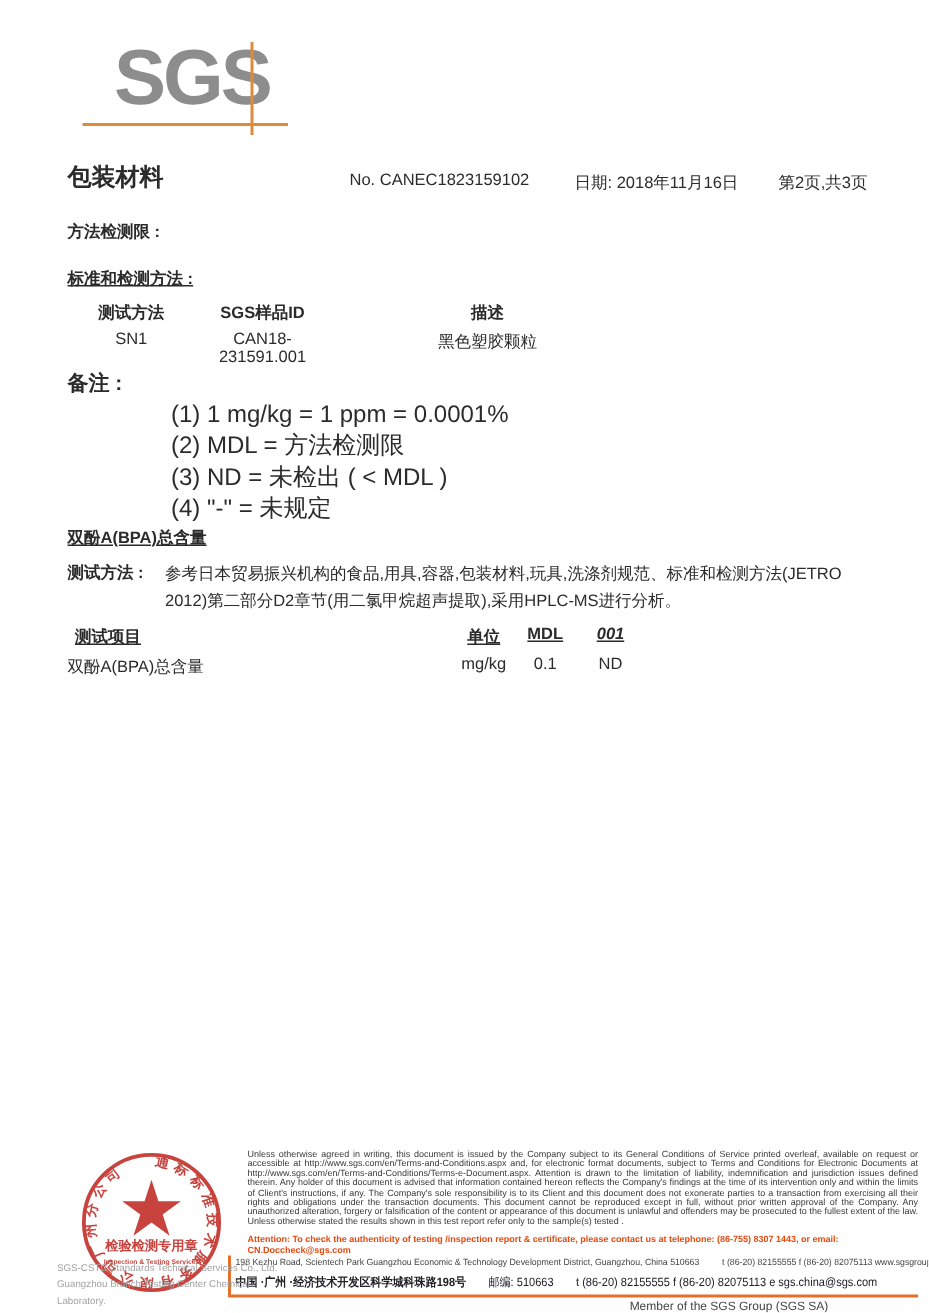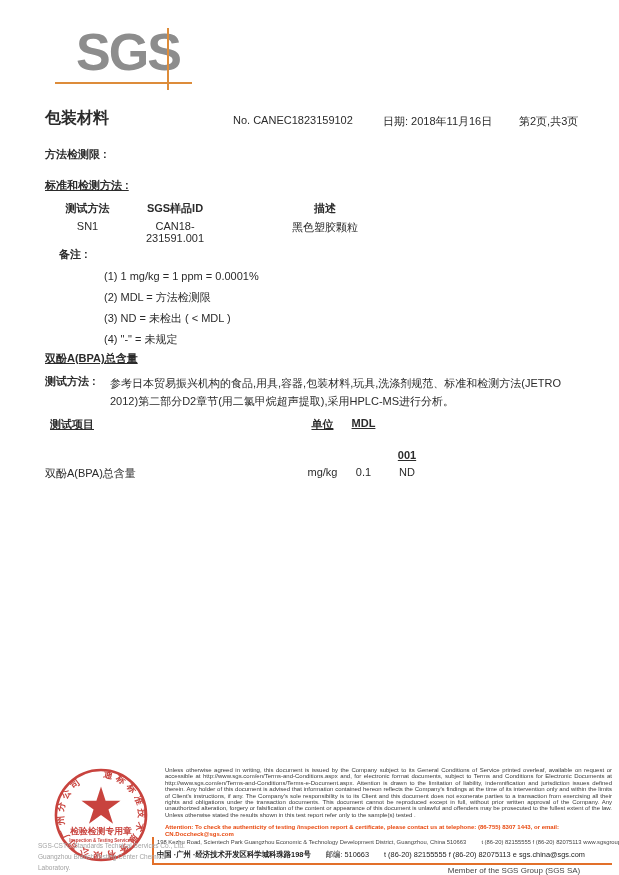--- a/index.html
+++ b/index.html
@@ -25,7 +25,7 @@
   .sample-table .hc{font-weight:bold;}
   .sample-table .c1,.sample-table .c2{text-align:center;}
   .sample-table .c3{text-align:center;padding-left:10px;}
-  .remarks-label{position:absolute;left:59px;top:247px;font-size:11px;font-weight:bold;}
+  .remarks-label{position:absolute;left:45px;top:247px;font-size:14px;font-weight:bold;}
   .remarks{position:absolute;left:104px;top:266px;font-size:11px;line-height:21px;}
   .bpa-heading{position:absolute;left:45px;top:351px;font-size:11px;font-weight:bold;text-decoration:underline;}
   .method-label{position:absolute;left:45px;top:374px;font-size:11px;font-weight:bold;}

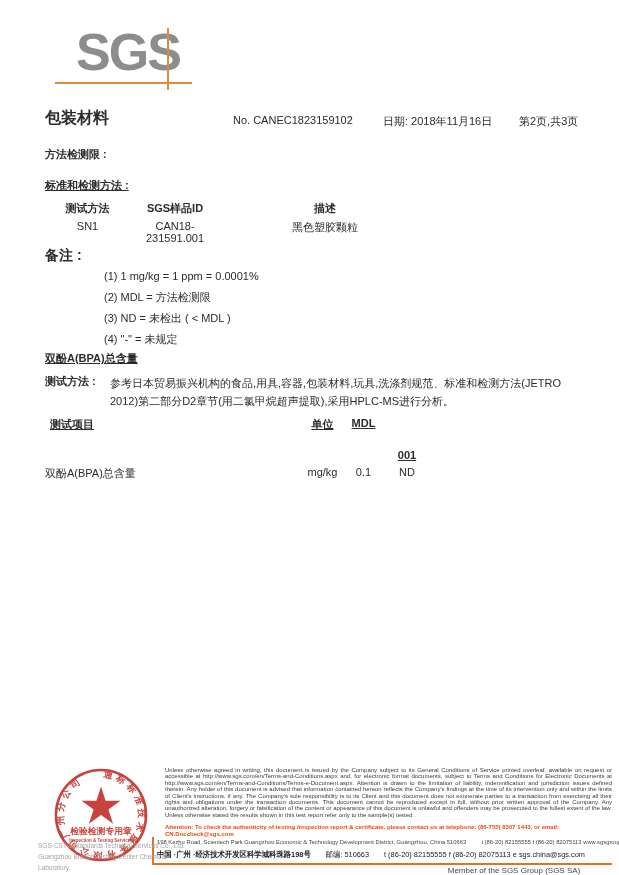--- a/index.html
+++ b/index.html
@@ -26,7 +26,7 @@
   .sample-table .c1,.sample-table .c2{text-align:center;}
   .sample-table .c3{text-align:center;padding-left:10px;}
   .remarks-label{position:absolute;left:45px;top:247px;font-size:14px;font-weight:bold;}
-  .remarks{position:absolute;left:104px;top:266px;font-size:11px;line-height:21px;}
+  .remarks{position:absolute;left:114px;top:266px;font-size:16px;line-height:21px;}
   .bpa-heading{position:absolute;left:45px;top:351px;font-size:11px;font-weight:bold;text-decoration:underline;}
   .method-label{position:absolute;left:45px;top:374px;font-size:11px;font-weight:bold;}
   .method-text{position:absolute;left:110px;top:374px;width:478px;font-size:11px;line-height:18px;}

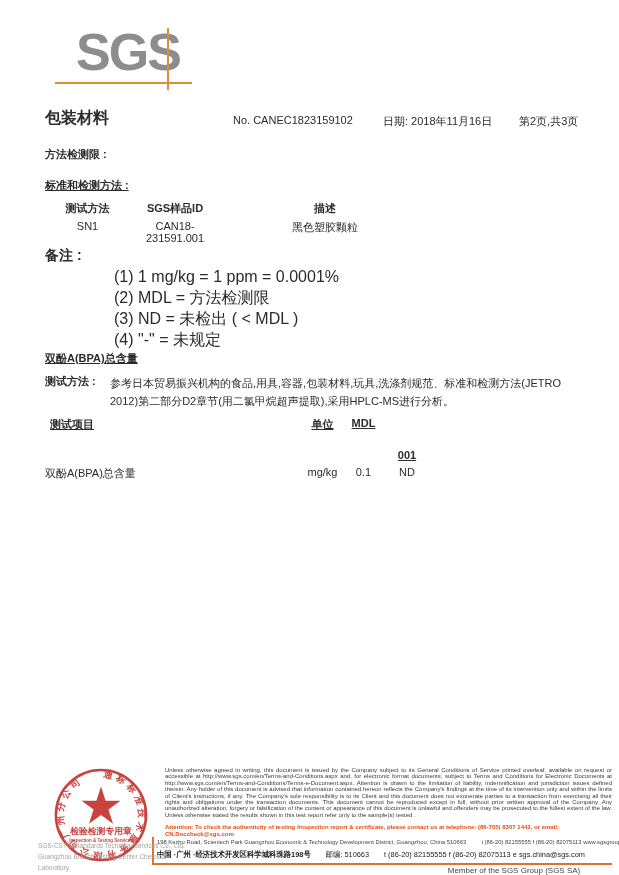--- a/index.html
+++ b/index.html
@@ -34,7 +34,7 @@
     font-size:11px;row-gap:5px;}
   .result-table .hc{font-weight:bold;}
   .result-table .u{text-decoration:underline;}
-  .result-table .i{margin-top:32px;}
+  .result-table .i{font-style:italic;}
   .result-table .cc{text-align:center;}
   .result-table .item-h{padding-left:5px;}
   

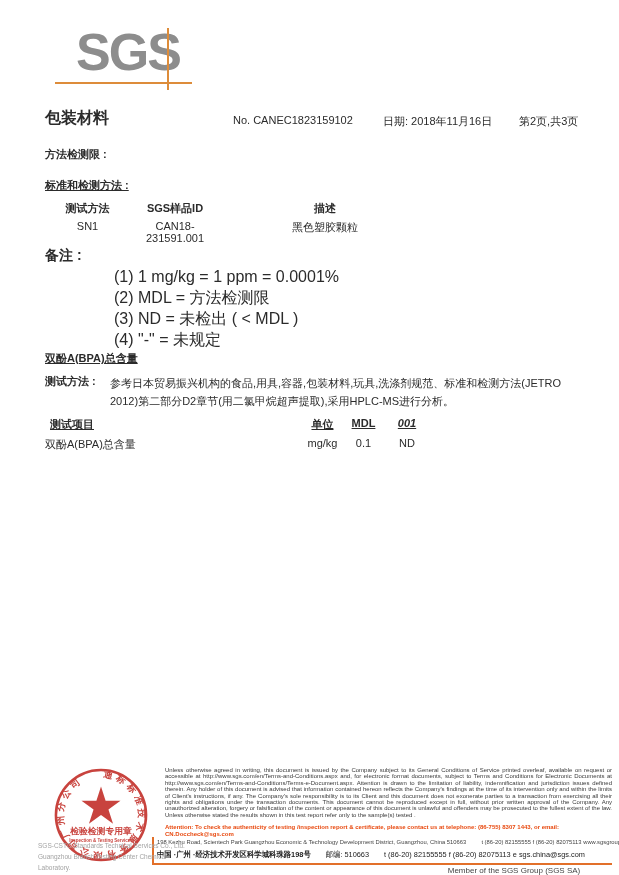--- a/index.html
+++ b/index.html
@@ -50,7 +50,7 @@
   .addr-row2 .cn{font-weight:bold;}
   .addr-sp{display:inline-block;width:14px;}
   .footer-rule{position:absolute;left:152px;top:863px;width:460px;height:1.5px;background:#e2702a;}
-  .member{position:absolute;left:408px;top:866px;width:212px;font-size:8px;color:#444;text-align:center;}
+  .member{position:absolute;left:380px;top:866px;width:212px;font-size:8px;color:#444;text-align:center;}
   .company-name{position:absolute;left:38px;top:840px;width:150px;font-size:6.5px;color:#a3a3a3;line-height:11px;z-index:3;}
   .stamp{position:absolute;left:50px;top:766px;width:102px;height:98px;opacity:0.92;z-index:2;}
 </style>

